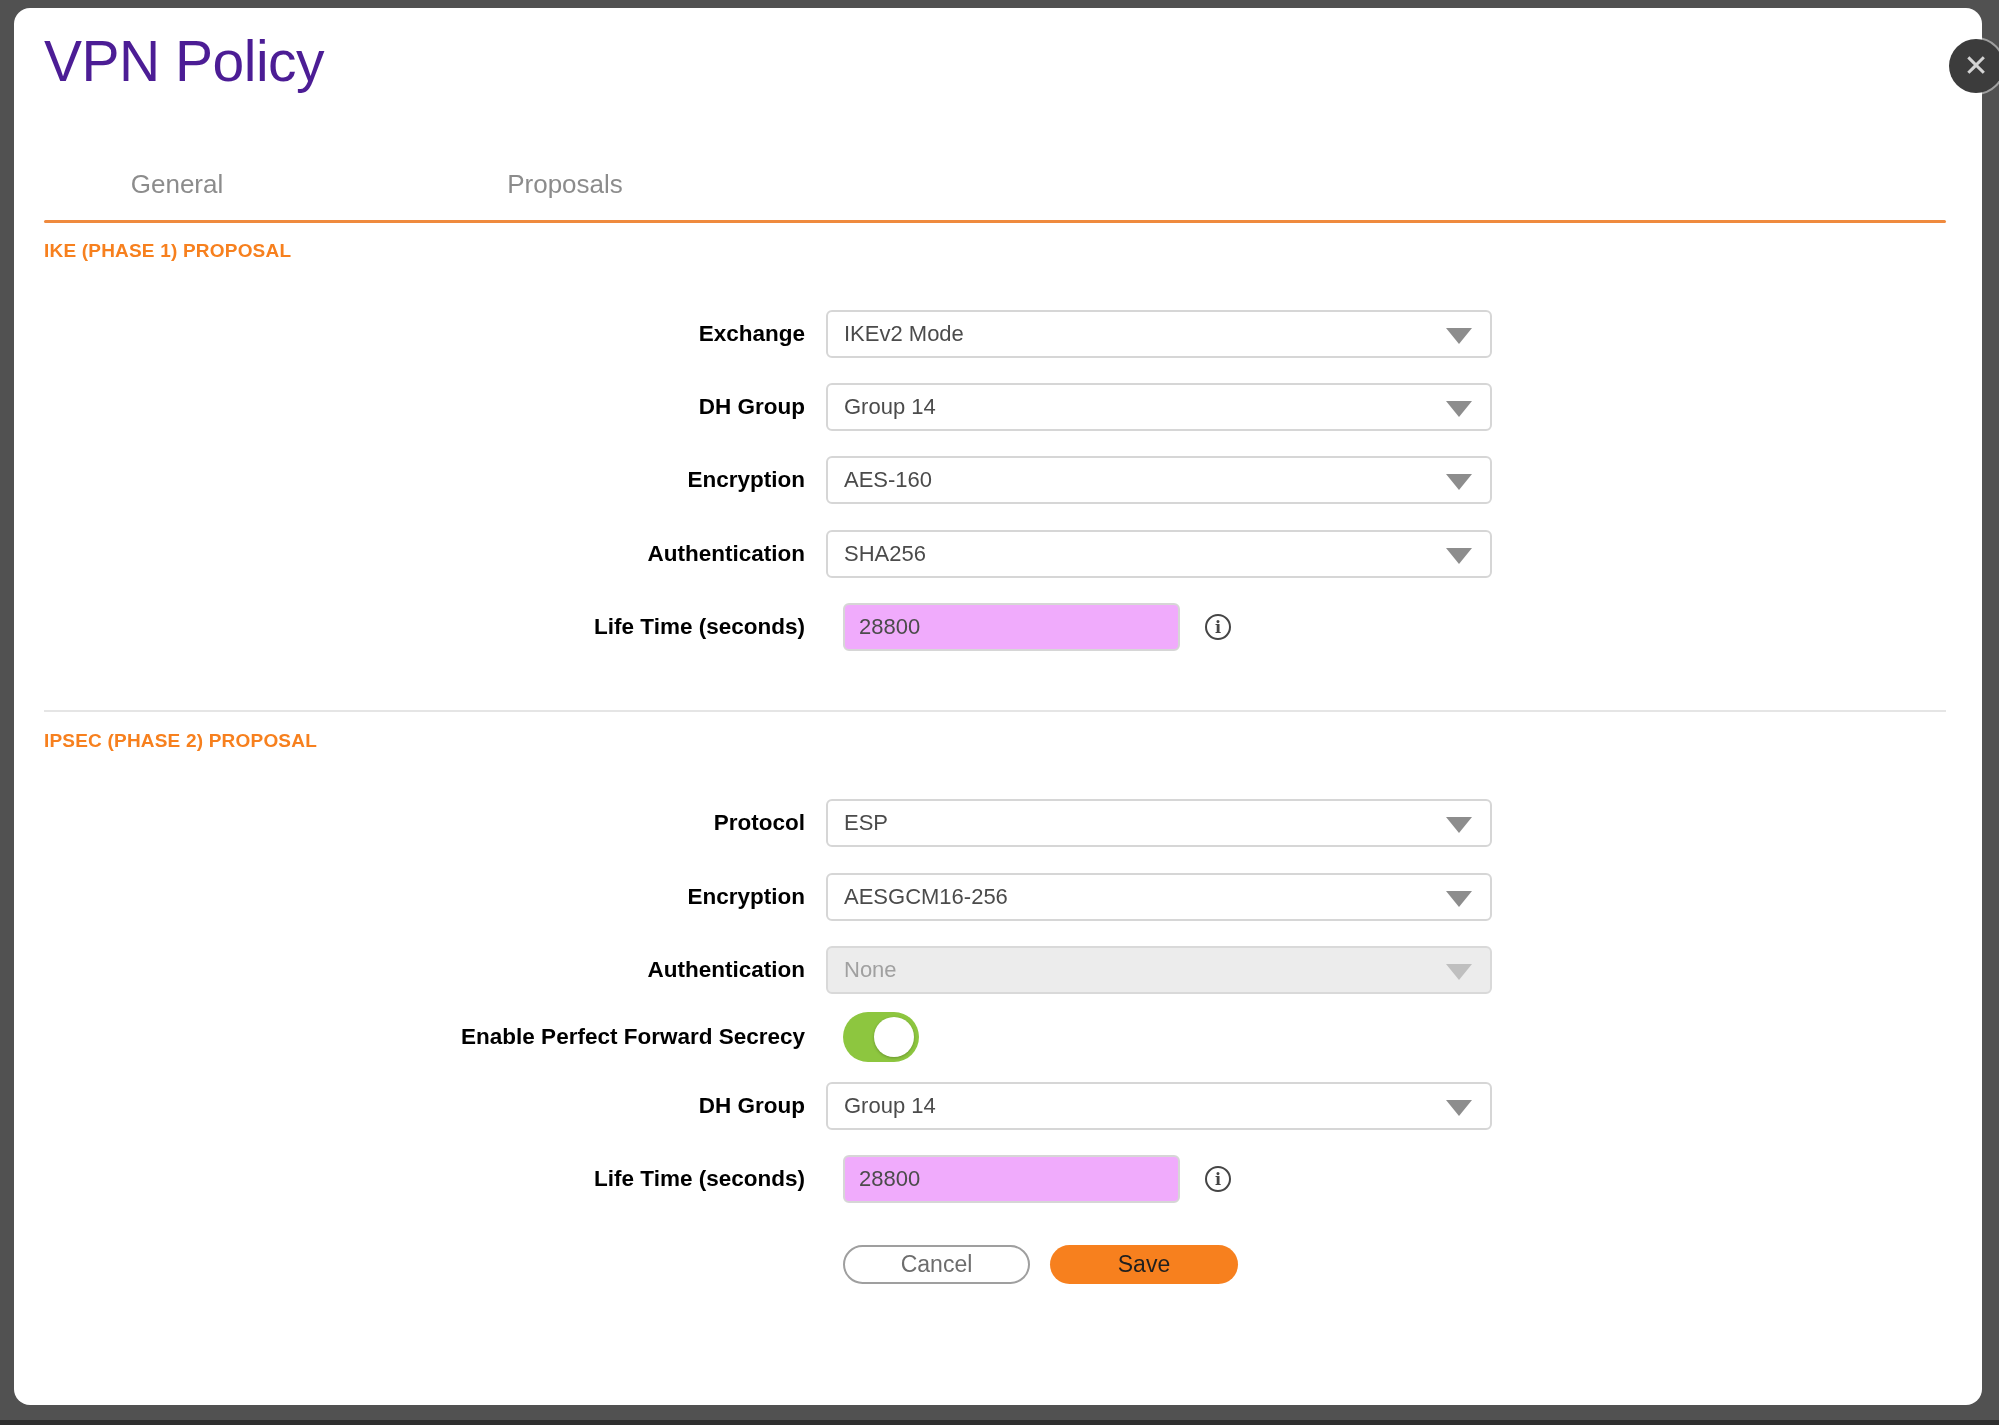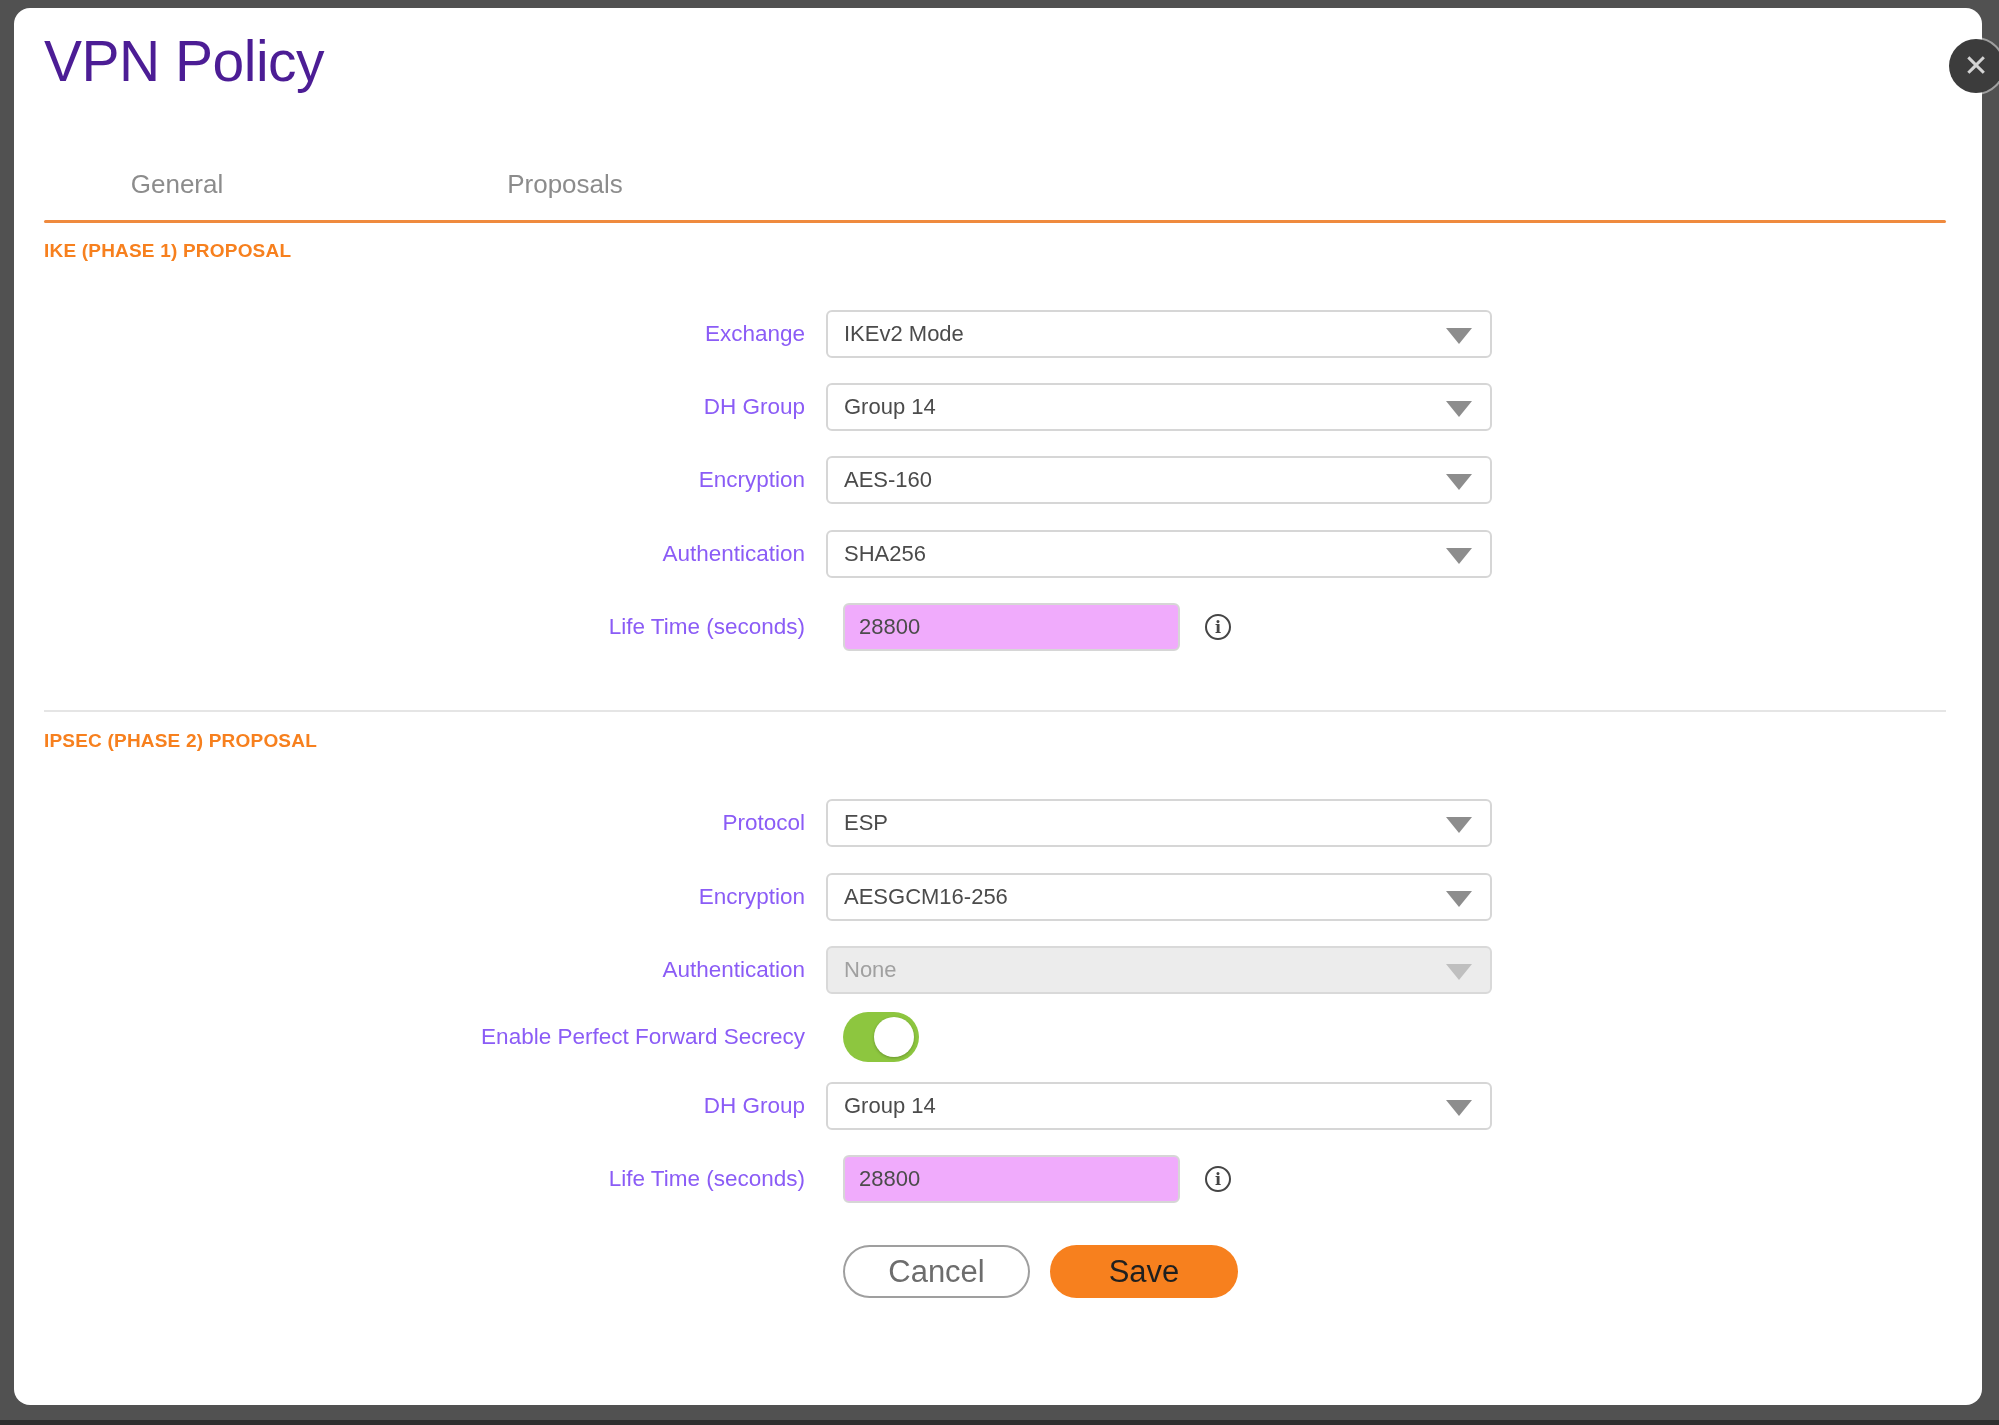--- a/index.html
+++ b/index.html
@@ -48,7 +48,7 @@
   .row{position:absolute;left:30px;width:1902px;height:48px;}
   .lbl{
     position:absolute;left:0;top:0;width:761px;height:48px;
-    text-align:right;font-size:22.5px;font-weight:400;color:#8b5cf6;line-height:48px;
+    text-align:right;font-size:22.5px;font-weight:700;color:#000000;line-height:48px;
   }
   .select{
     position:absolute;left:782px;top:0;width:666px;height:48px;box-sizing:border-box;

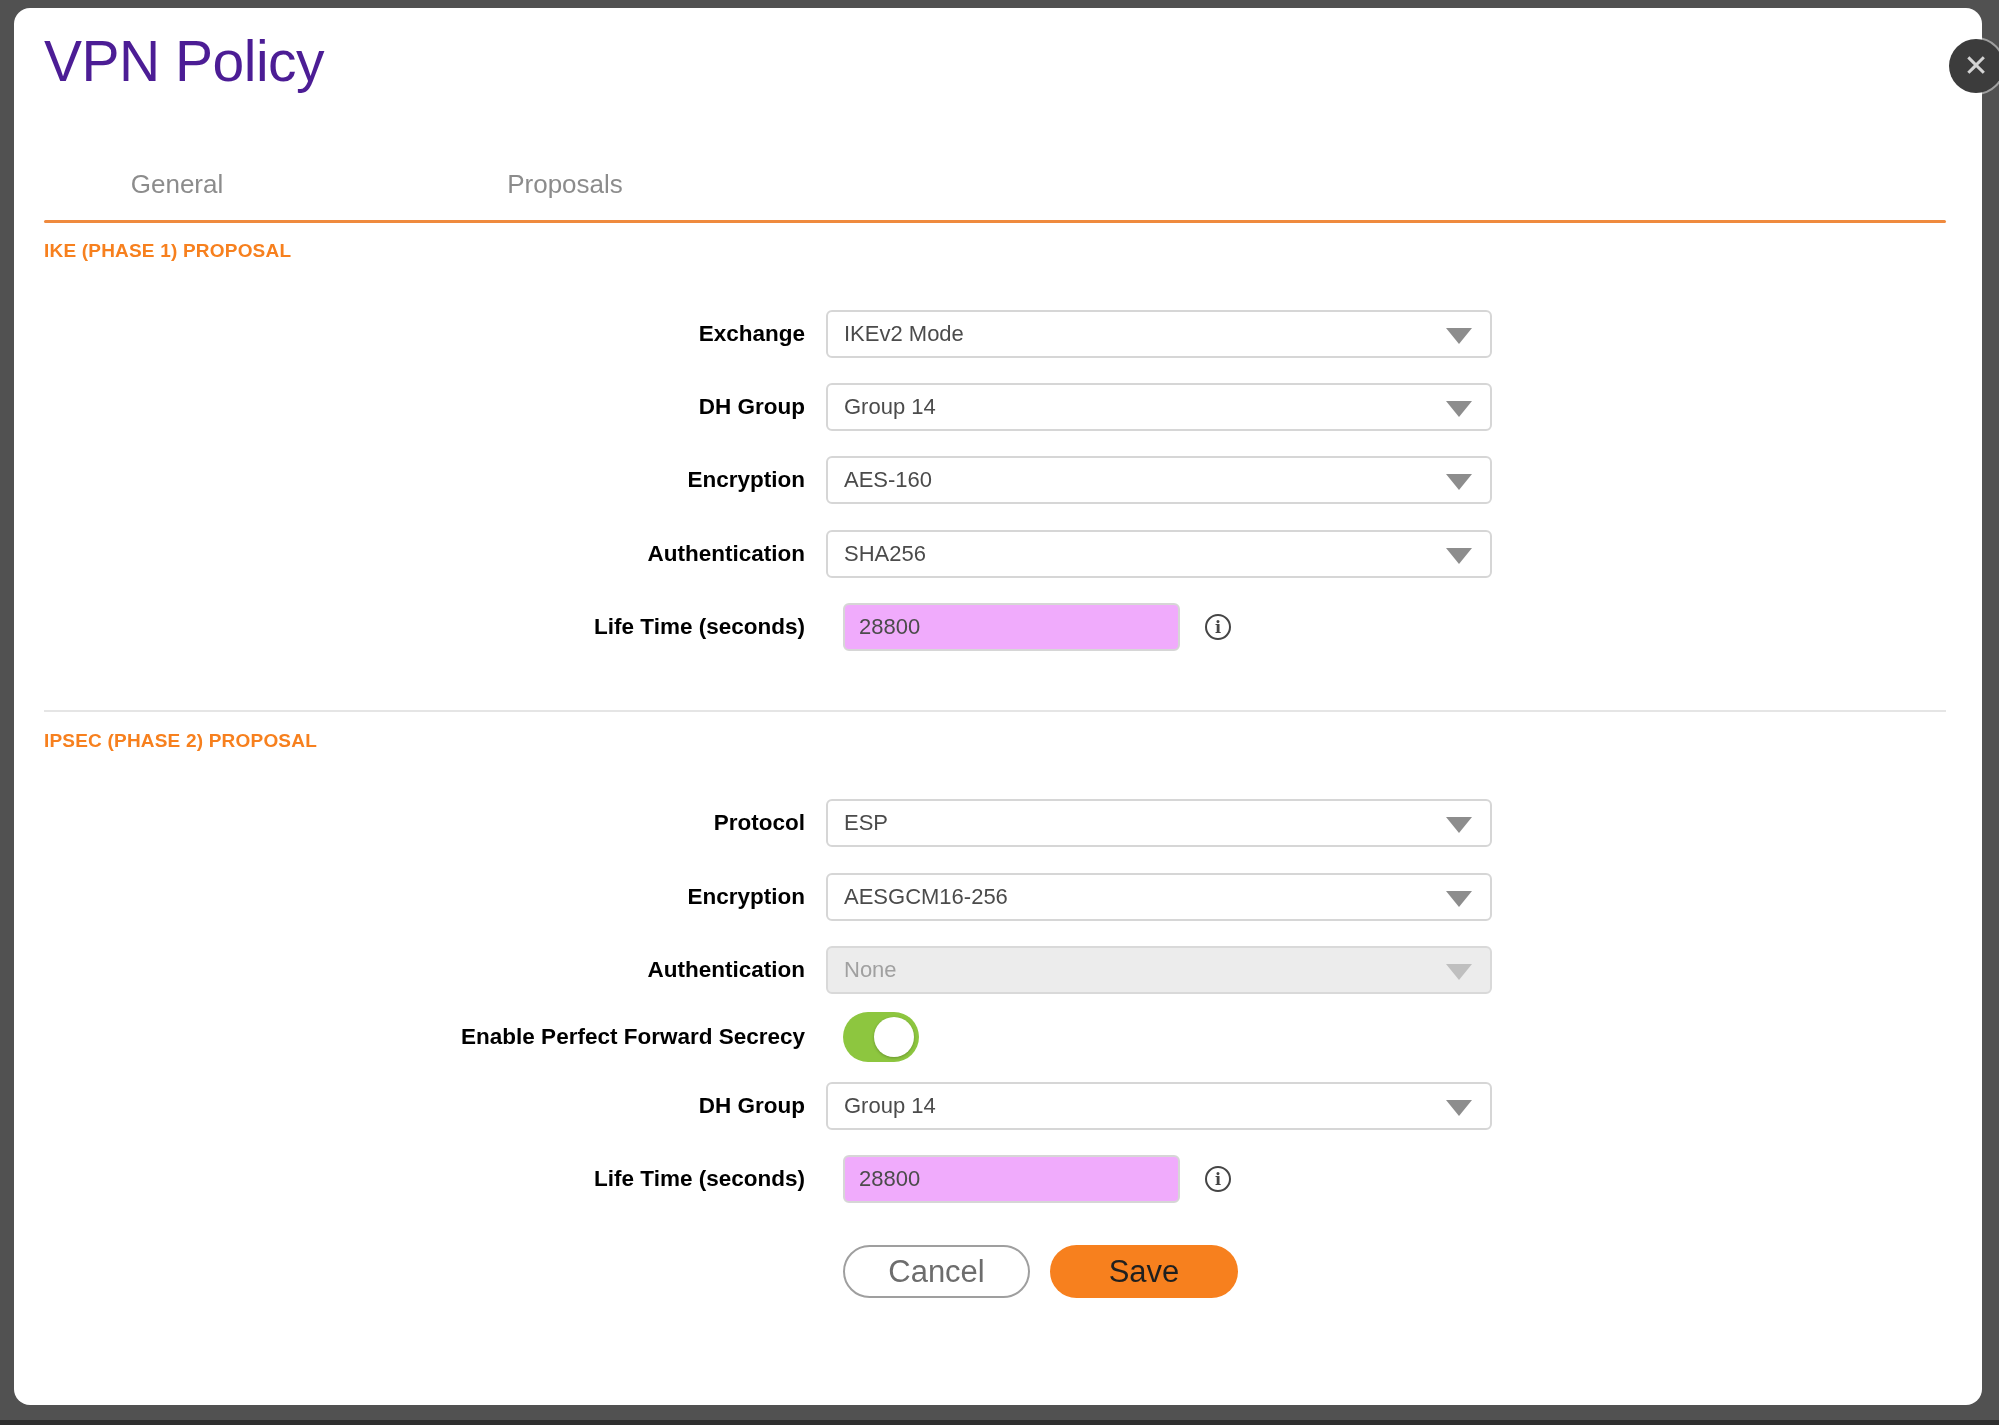--- a/index.html
+++ b/index.html
@@ -87,8 +87,8 @@
   }
   
   .btn{
-    position:absolute;top:1237px;height:53px;border-radius:27px;box-sizing:border-box;
-    display:flex;align-items:center;justify-content:center;font-size:31px;cursor:pointer;
+    position:absolute;top:1237px;height:39px;border-radius:27px;box-sizing:border-box;
+    display:flex;align-items:center;justify-content:center;font-size:23px;cursor:pointer;
   }
   .btn-cancel{left:829px;width:187px;background:#fff;border:2px solid #9f9f9f;color:#6d6d6d;}
   .btn-save{left:1036px;width:188px;background:#f7801e;border:none;color:#1f1f1f;font-weight:500;}

